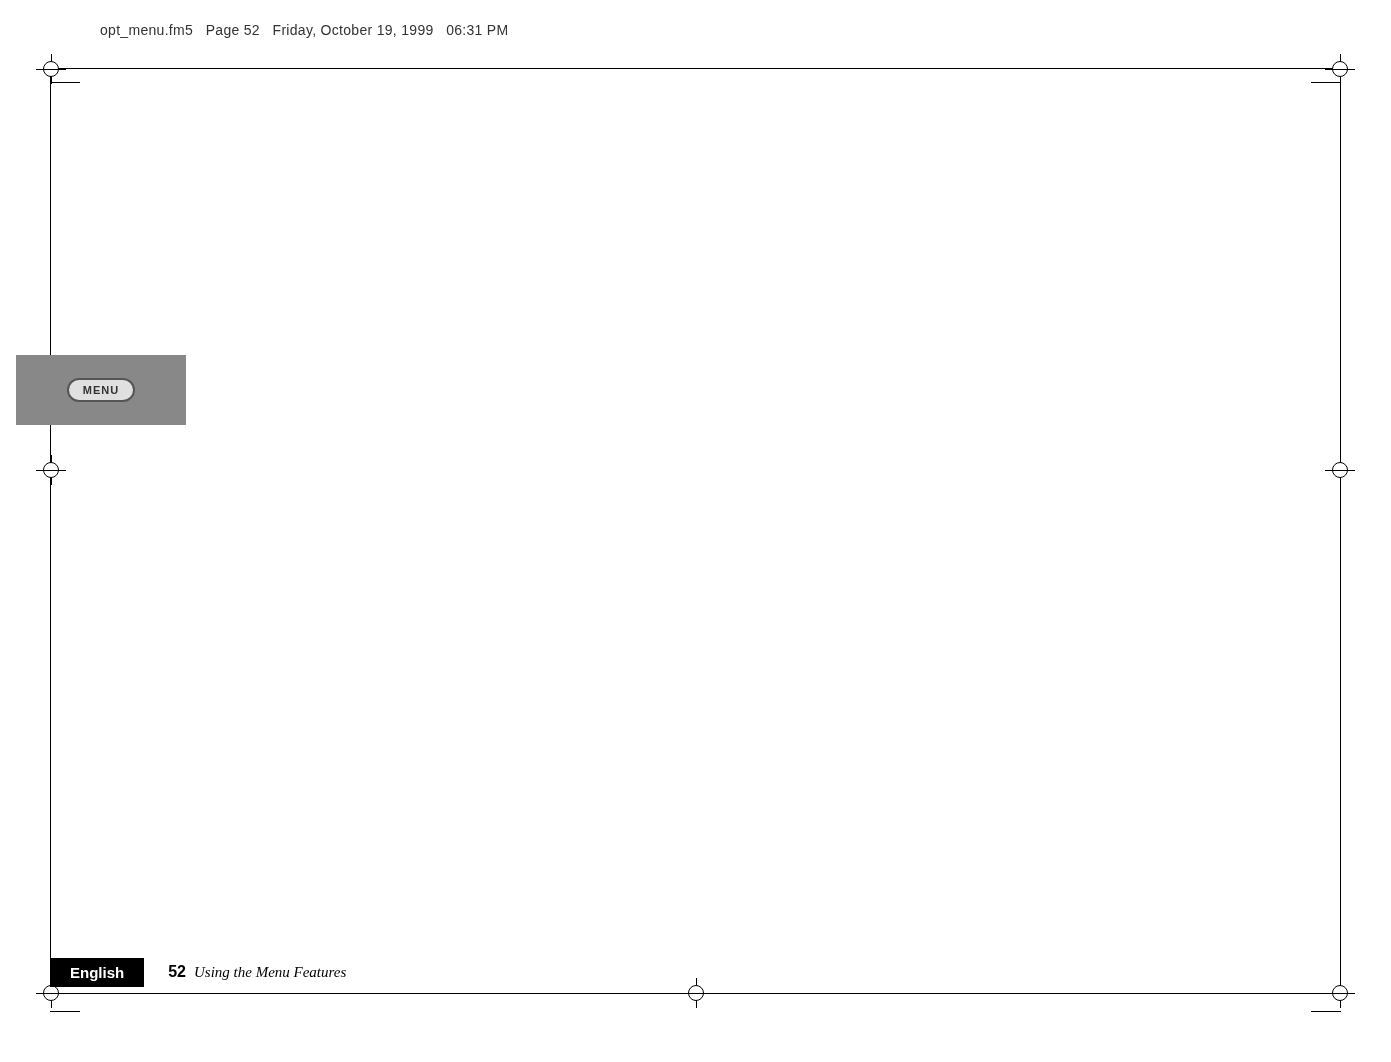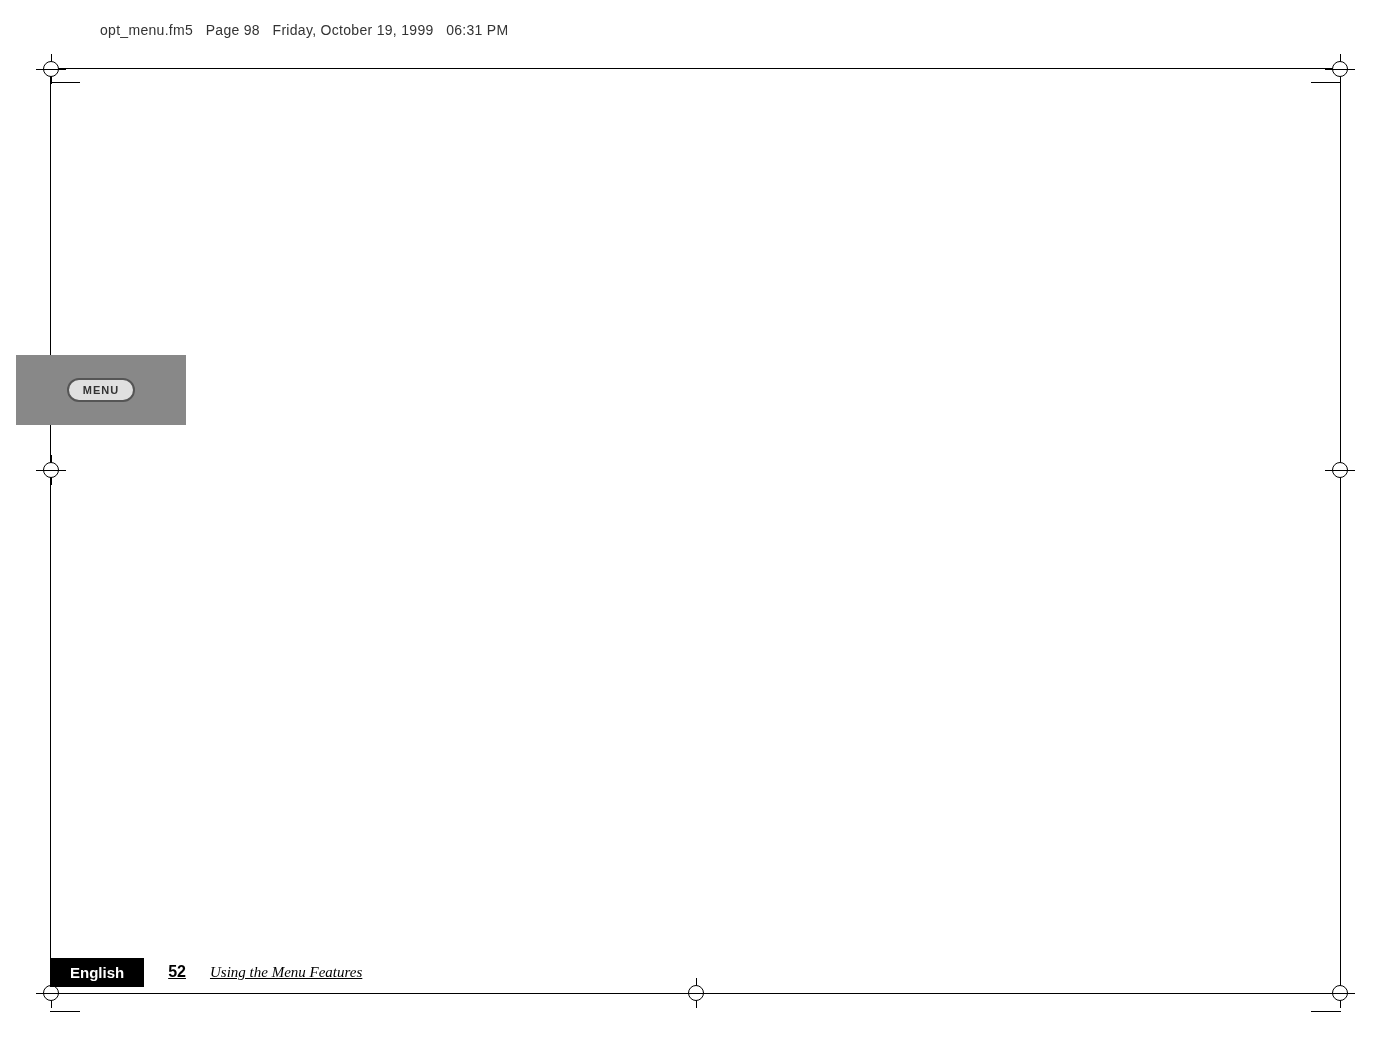--- a/index.html
+++ b/index.html
@@ -303,7 +303,7 @@
 
 <div class="header-text">
   <span>opt_menu.fm5</span>&nbsp;&nbsp;
-  <span>Page 98</span>&nbsp;&nbsp;
+  <span>Page 52</span>&nbsp;&nbsp;
   <span>Friday, October 19, 1999</span>&nbsp;&nbsp;
   <span>06:31 PM</span>
 </div>

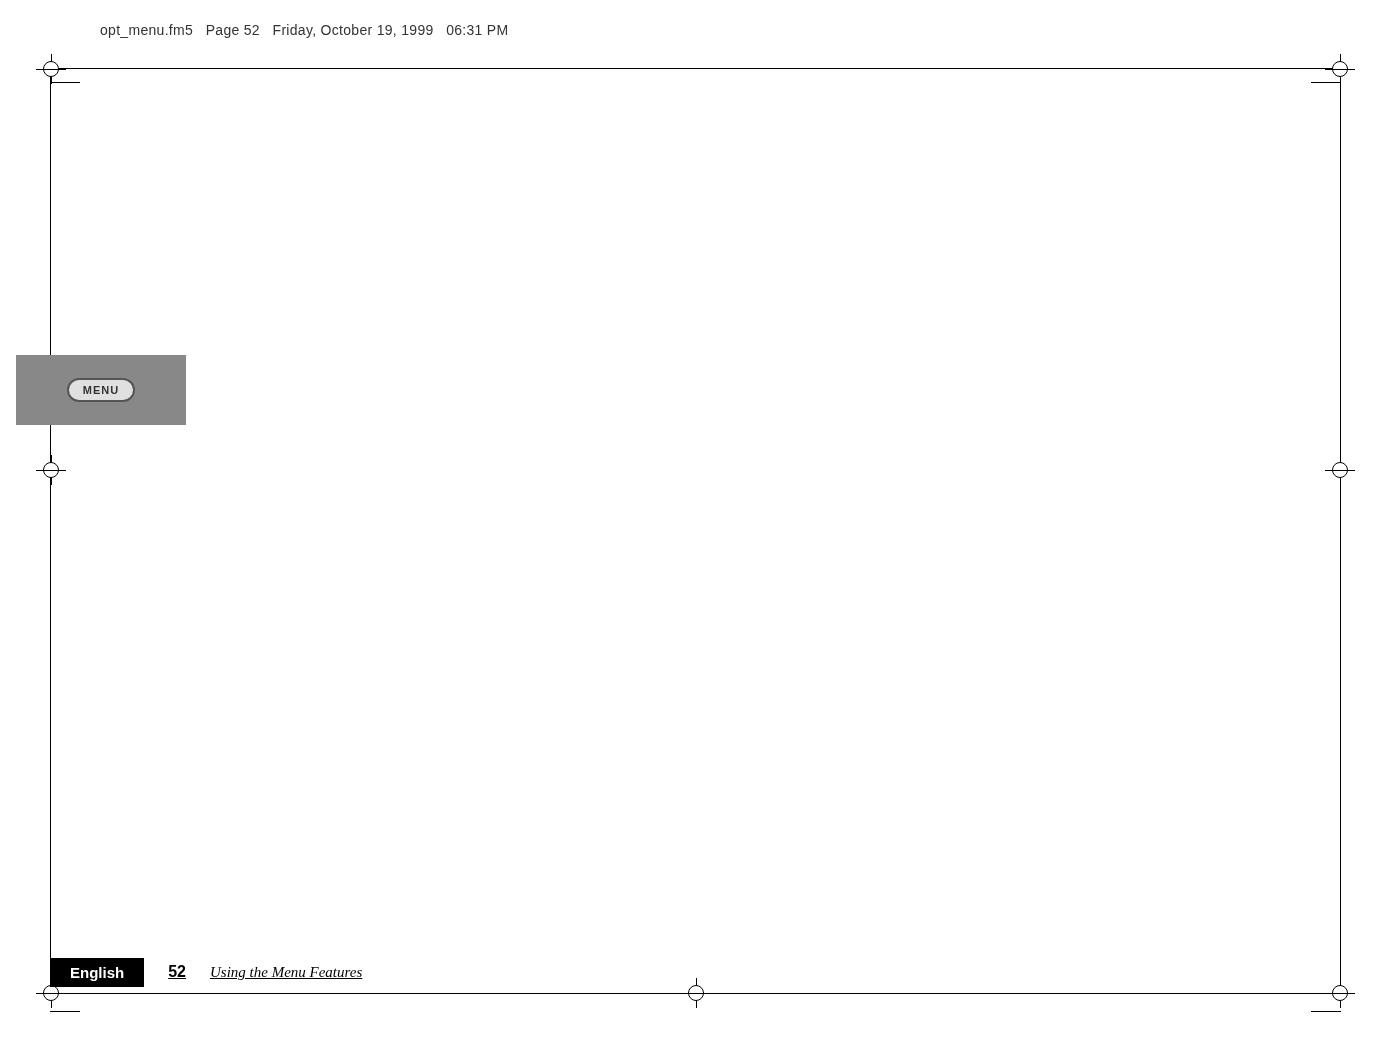--- a/index.html
+++ b/index.html
@@ -201,7 +201,7 @@
       margin-left: 24px;
       display: flex;
       align-items: flex-end;
-      text-decoration: underline;
+      gap: 8px;
     }
 
     .footer-page-number {

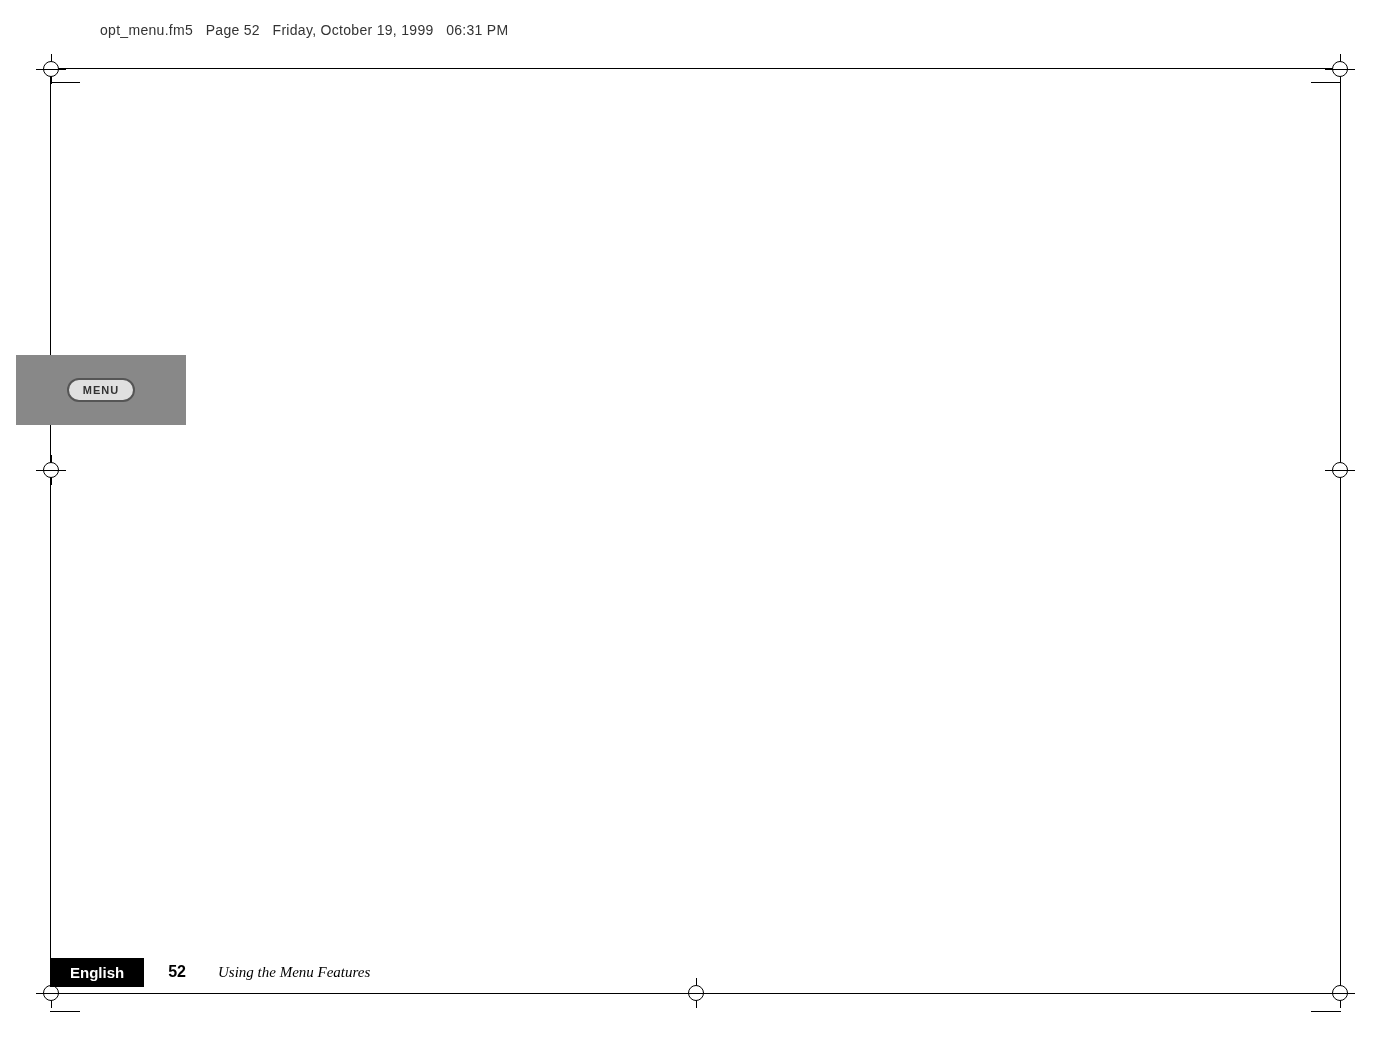--- a/index.html
+++ b/index.html
@@ -216,7 +216,6 @@
       font-size: 15px;
       font-style: italic;
       color: #000;
-      margin-left: 24px;
     }
 
     

